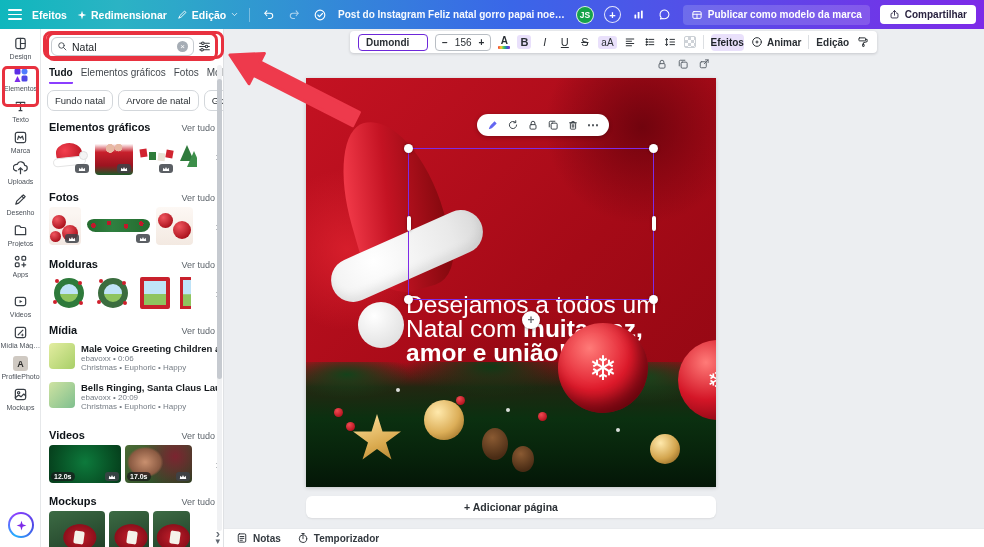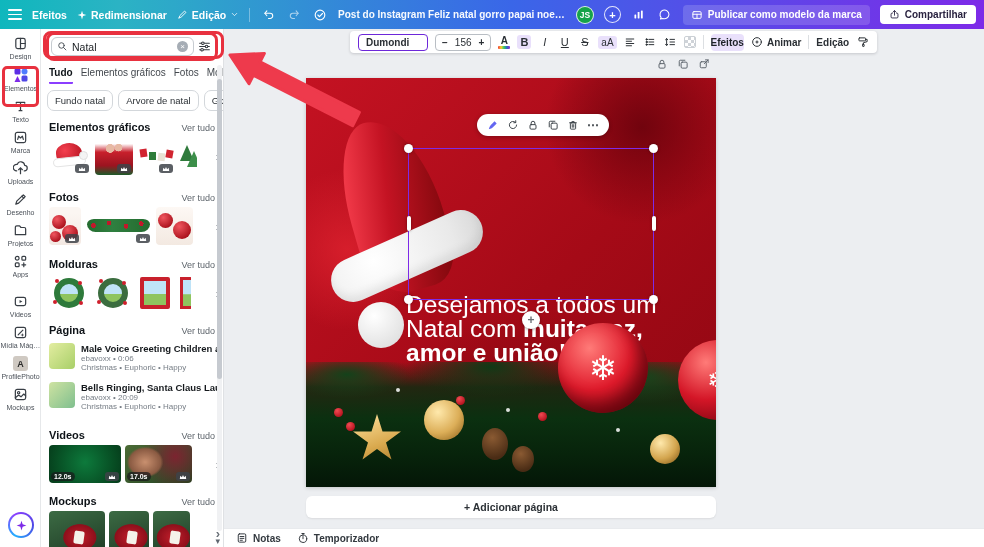--- a/index.html
+++ b/index.html
@@ -521,7 +521,7 @@
     </div>
 
     <div class="sec-head" style="margin-top:12px">
-      <span class="t">Página</span>
+      <span class="t">Mídia</span>
       <span class="v">Ver tudo</span>
     </div>
     <div class="audio-item">

